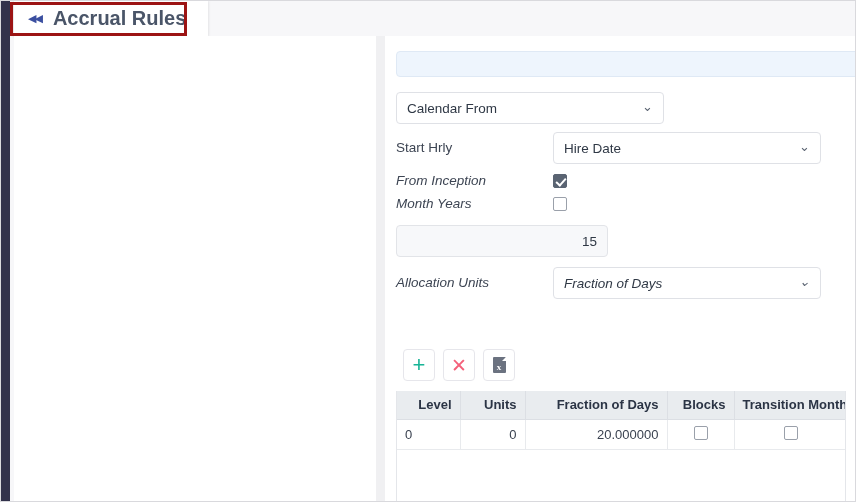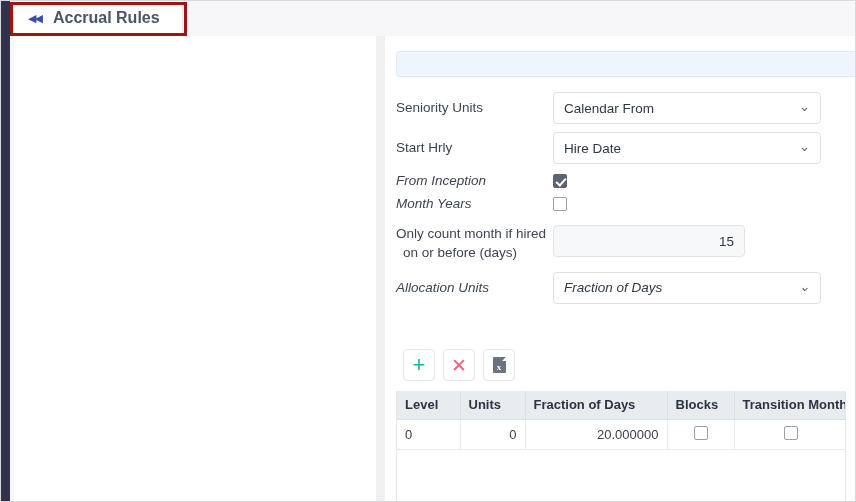--- a/index.html
+++ b/index.html
@@ -68,7 +68,7 @@
     display: inline-block;
   }
   .title-text {
-    font-size: 16px;
+    font-size: 20px;
     font-weight: bold;
     color: #4a5568;
     white-space: nowrap;

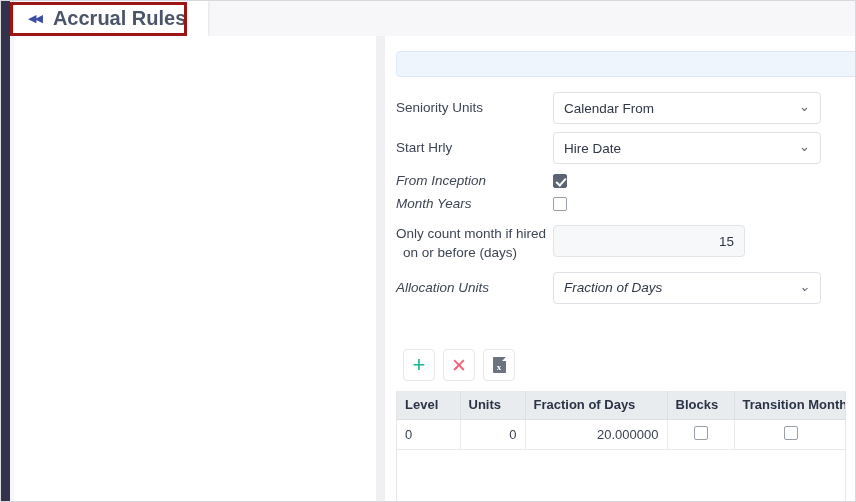--- a/index.html
+++ b/index.html
@@ -540,7 +540,6 @@
     <div class="form-grid">
 
       <div class="frow">
-        <div class="flabel">Seniority Units</div>
         <div class="fselect">
           <span>Calendar From</span>
           <span class="chev">⌄</span>

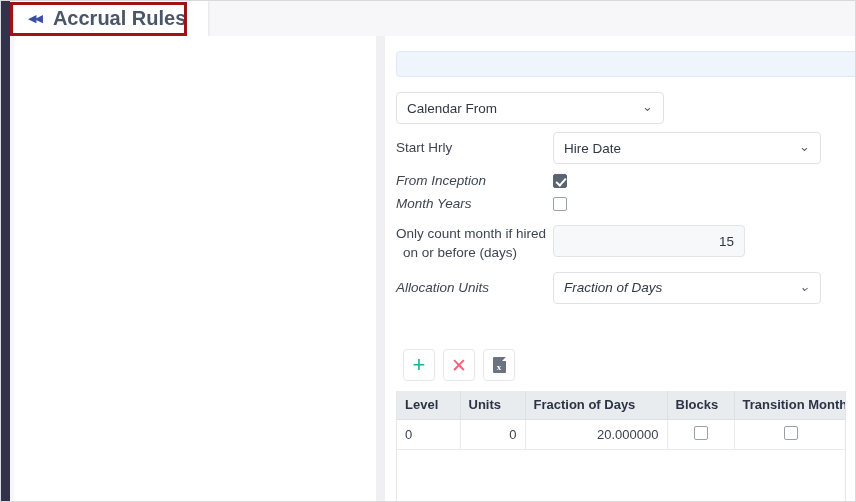--- a/index.html
+++ b/index.html
@@ -569,10 +569,6 @@
       </div>
 
       <div class="frow" style="align-items:flex-start;">
-        <div class="flabel two-line">
-          <div>Only count month if hired</div>
-          <div style="padding-left:7px;">on or before (days)</div>
-        </div>
         <input class="fnum" type="text" value="15" style="">
       </div>
 

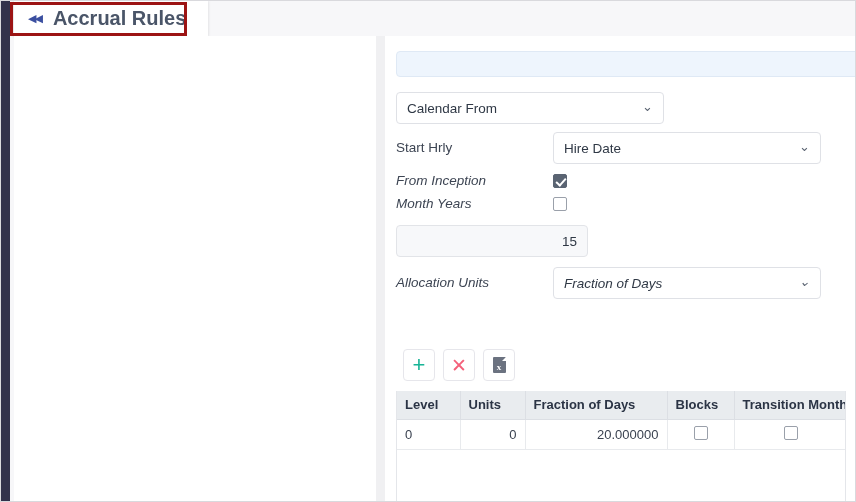--- a/index.html
+++ b/index.html
@@ -322,7 +322,7 @@
     line-height: 1;
   }
   .fnum {
-    width: 192px;
+    width: 212px;
     height: 32px;
     border: 1px solid #e2e4e8;
     border-radius: 4px;

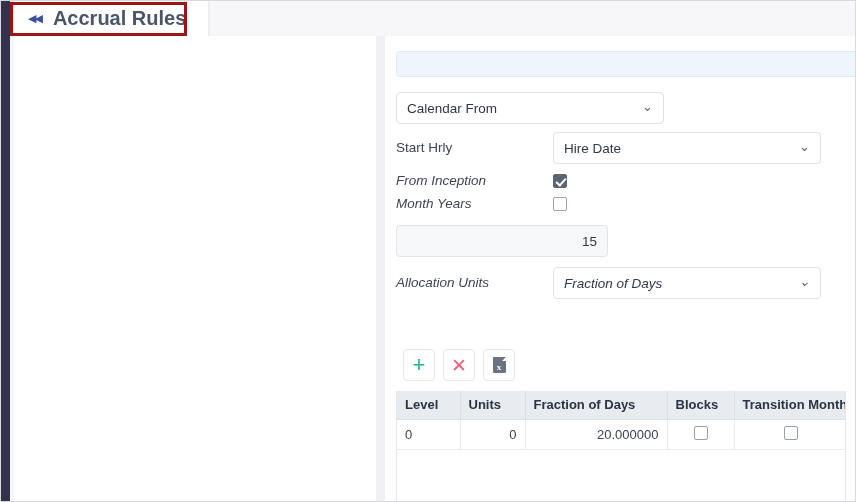--- a/index.html
+++ b/index.html
@@ -385,7 +385,7 @@
     background: #e9ecef;
     color: #2b3445;
     font-weight: bold;
-    text-align: left;
+    text-align: right;
     padding: 6px 8px;
     height: 28px;
     border-right: 1px solid #dcdfe4;

